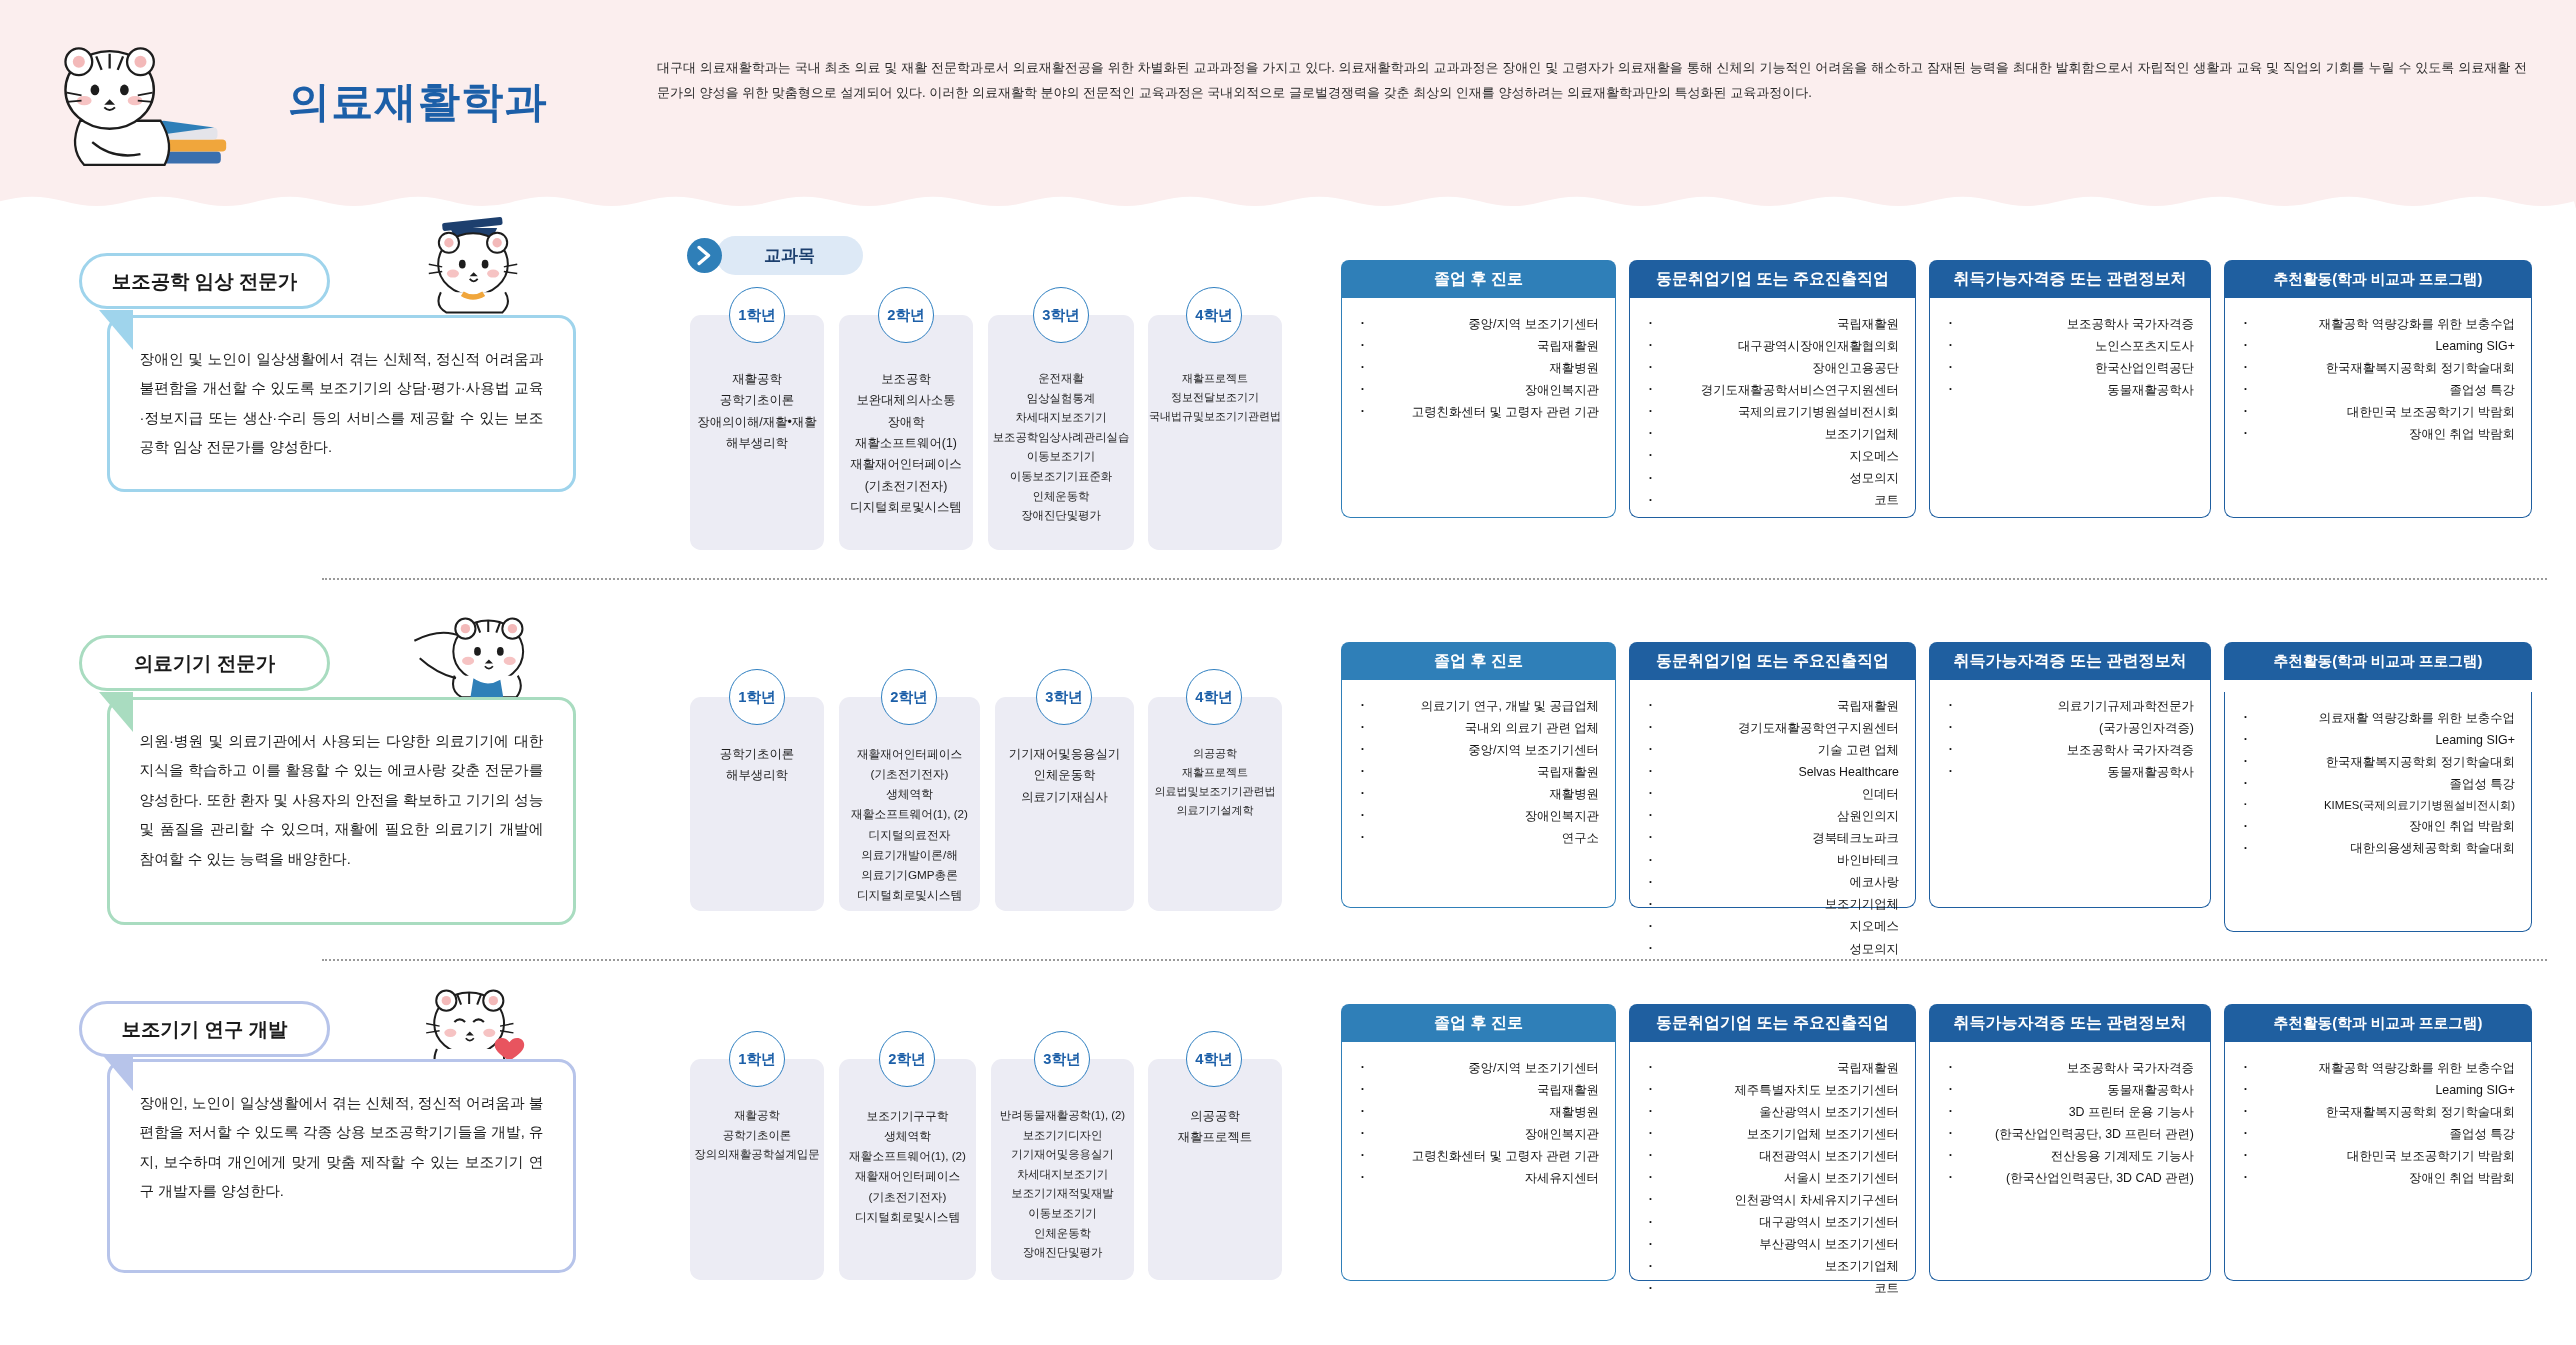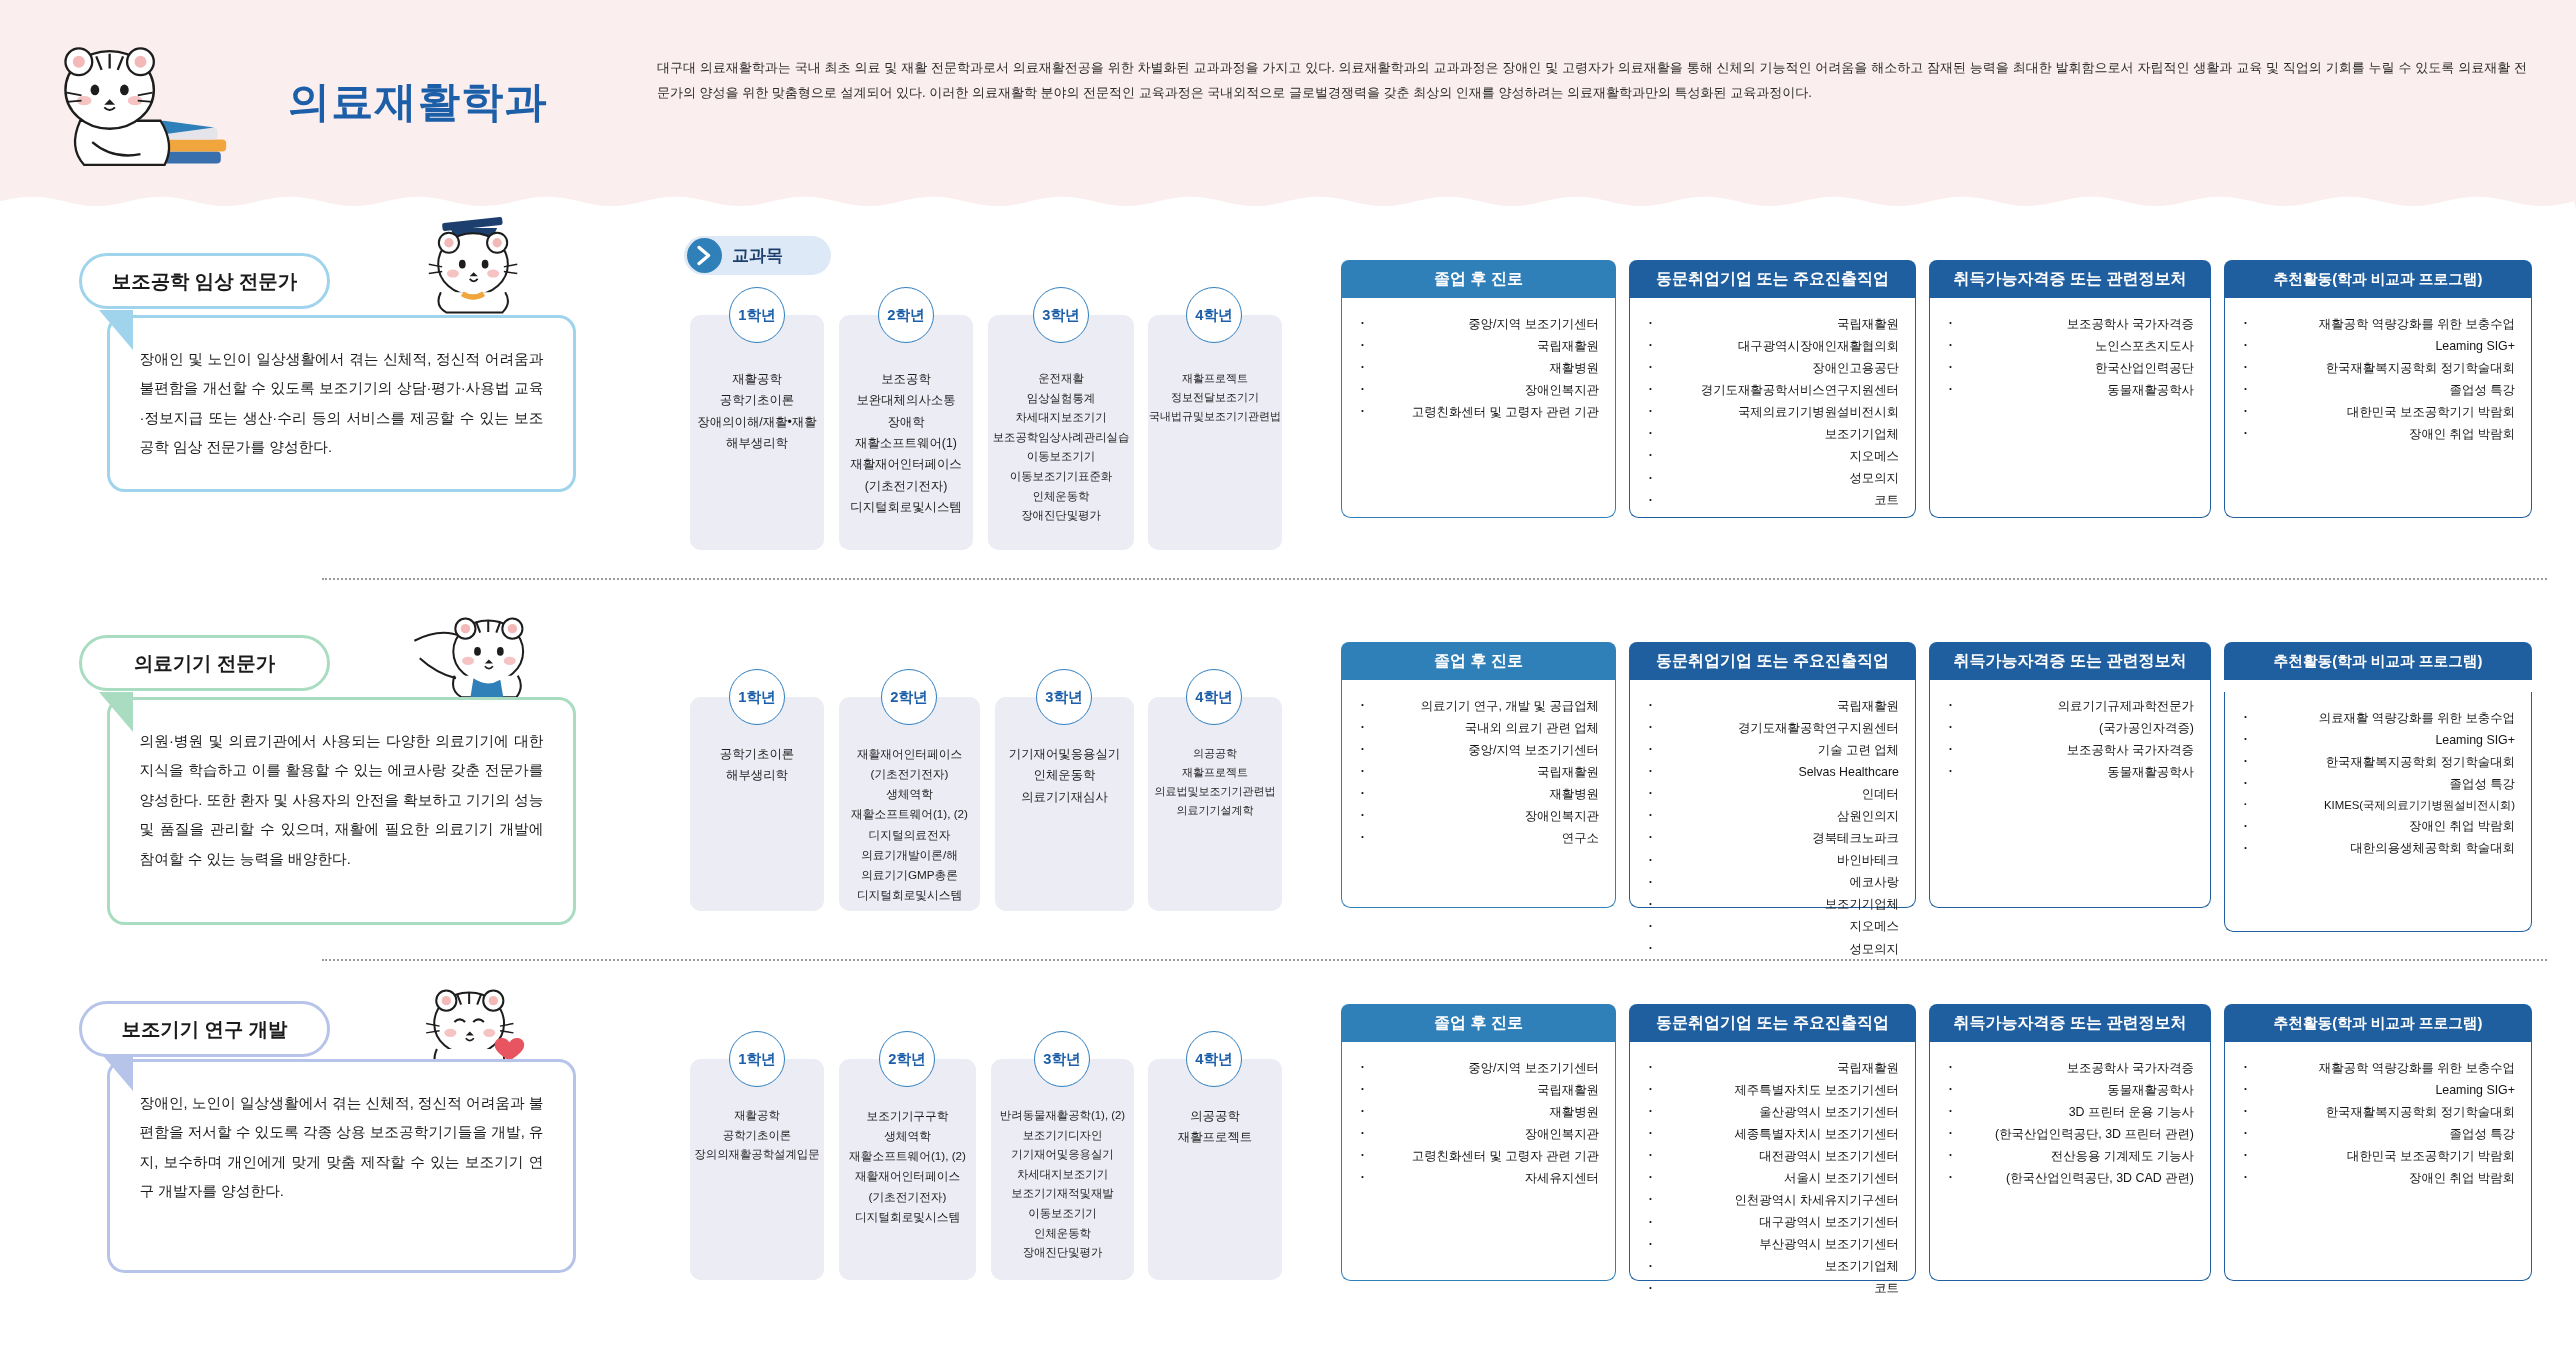--- a/index.html
+++ b/index.html
@@ -54,7 +54,7 @@
 
   
   .curric-label {
-    position:absolute; left:684px; top:236px;
+    position:absolute; left:716px; top:236px;
     width:147px; height:39px; border-radius:19.4px;
     background:#dde9f6;
     display:flex; align-items:center; justify-content:center;

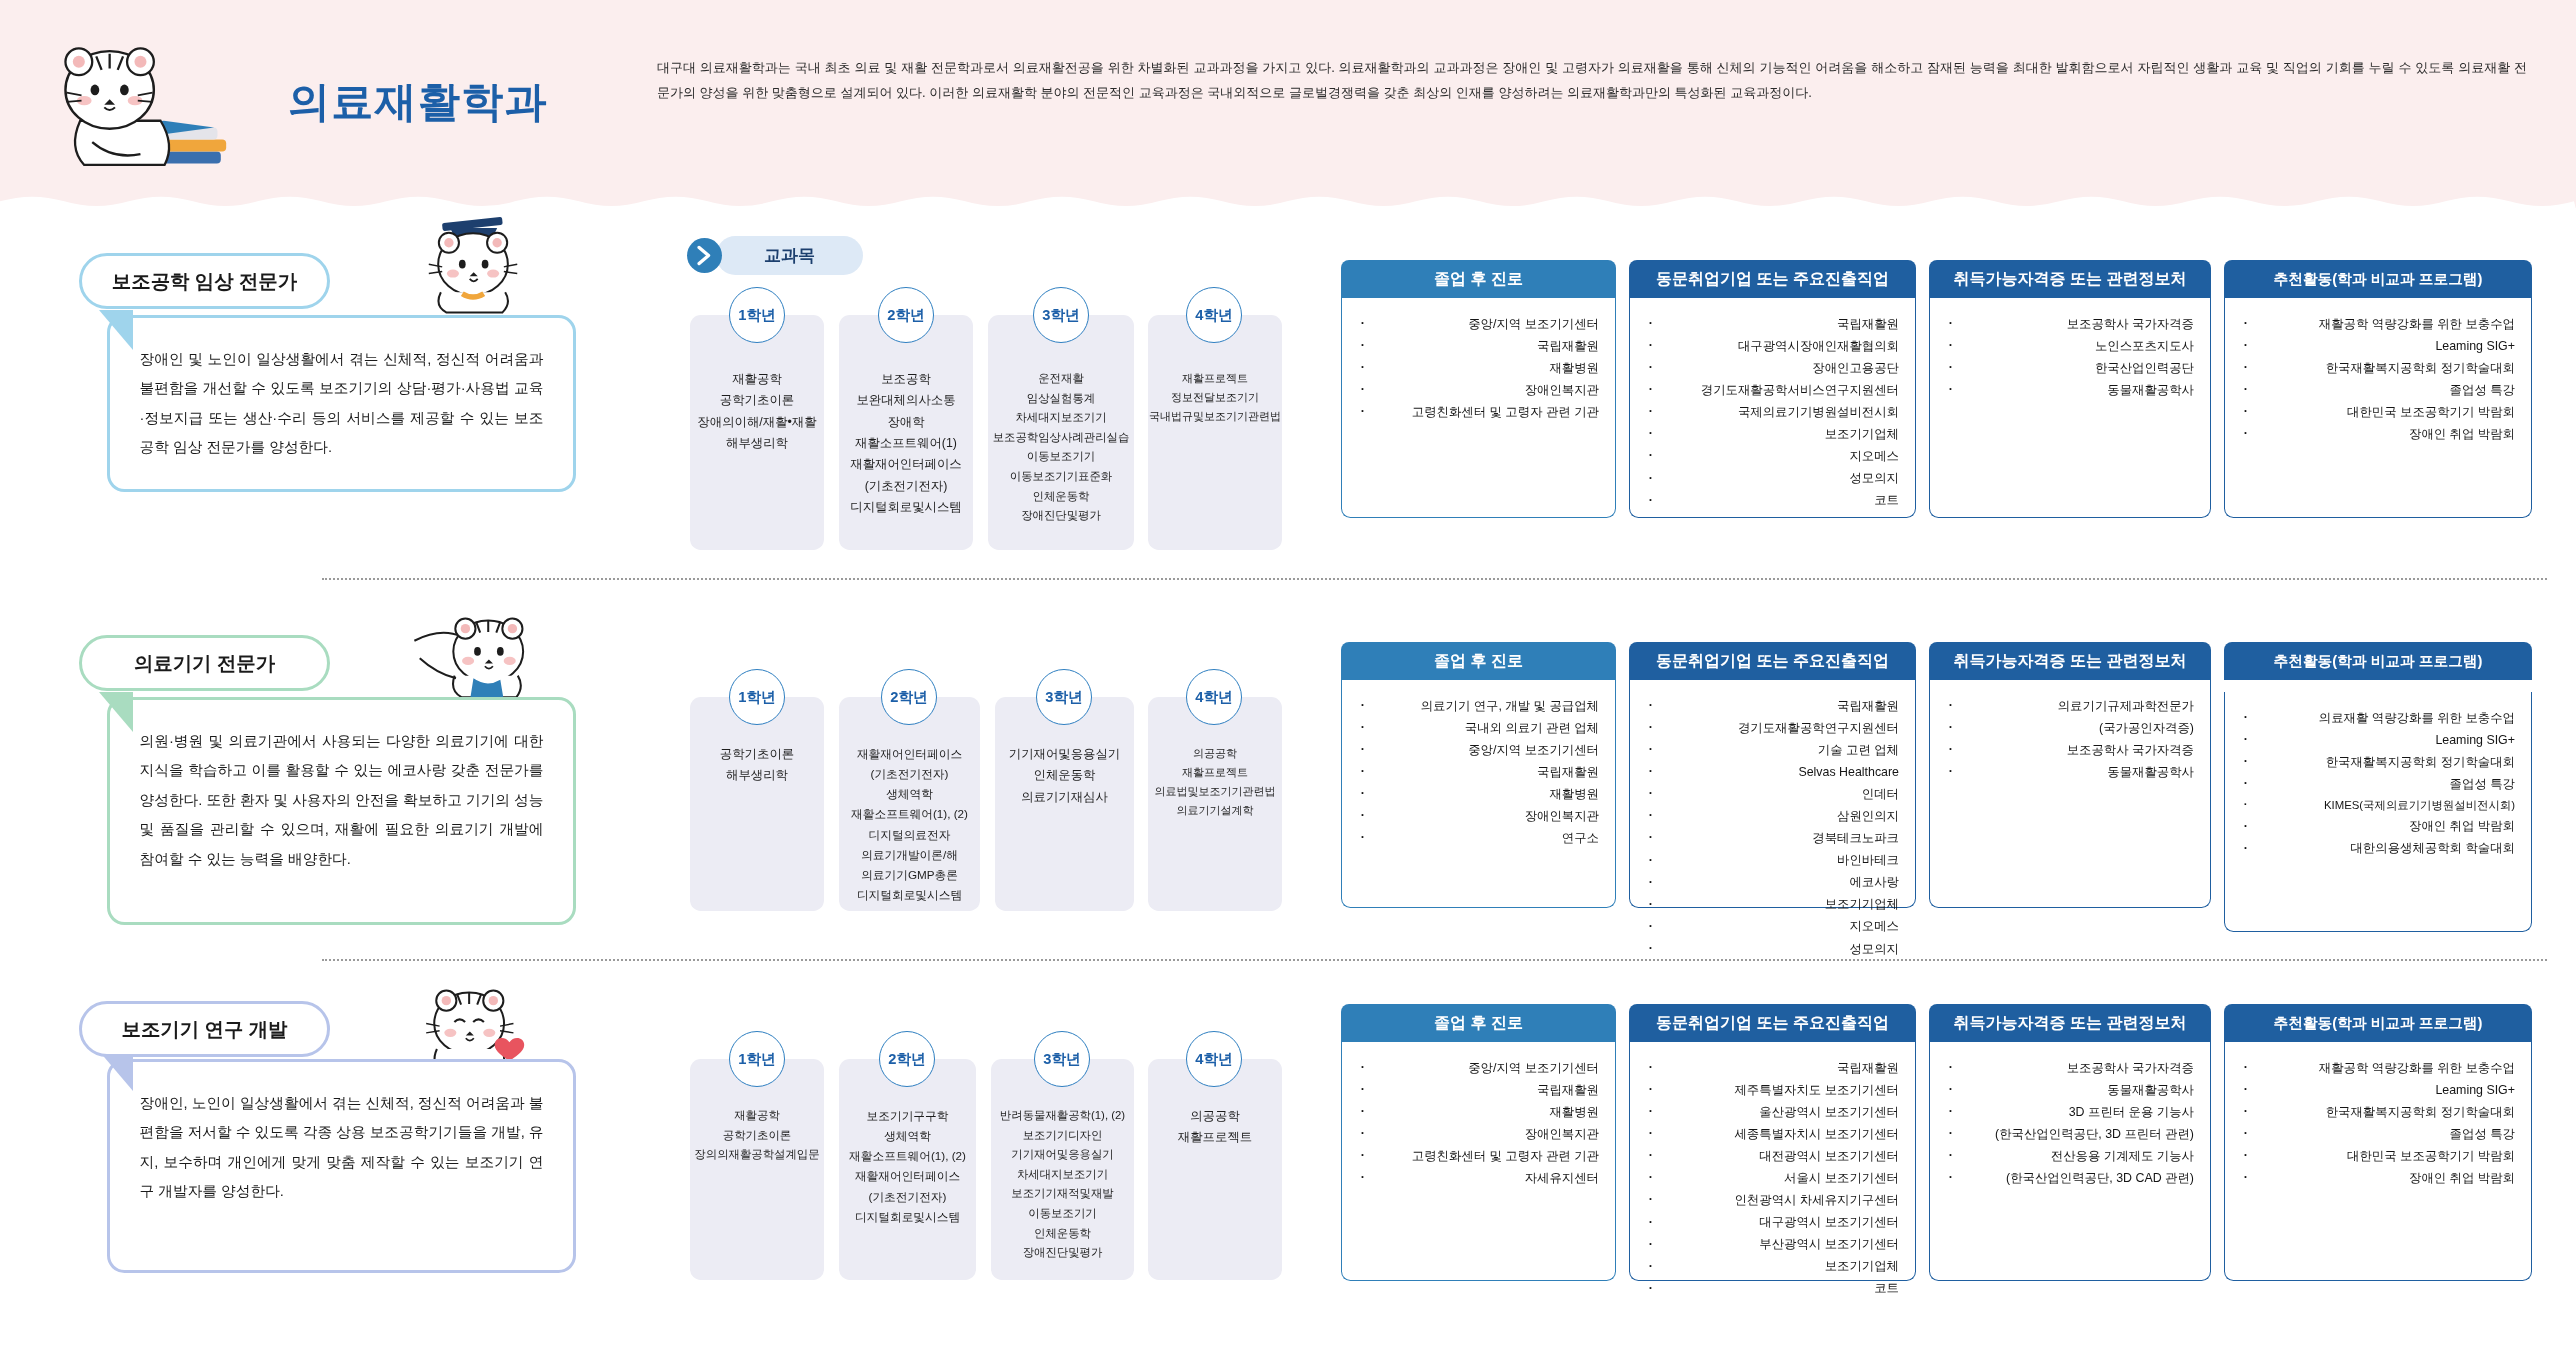--- a/index.html
+++ b/index.html
@@ -501,7 +501,7 @@
       <li>국립재활원</li>
       <li>제주특별자치도 보조기기센터</li>
       <li>울산광역시 보조기기센터</li>
-      <li>세종특별자치시 보조기기센터</li>
+      <li>보조기기업체 보조기기센터</li>
       <li>대전광역시 보조기기센터</li>
       <li>서울시 보조기기센터</li>
       <li>인천광역시 차세유지기구센터</li>

